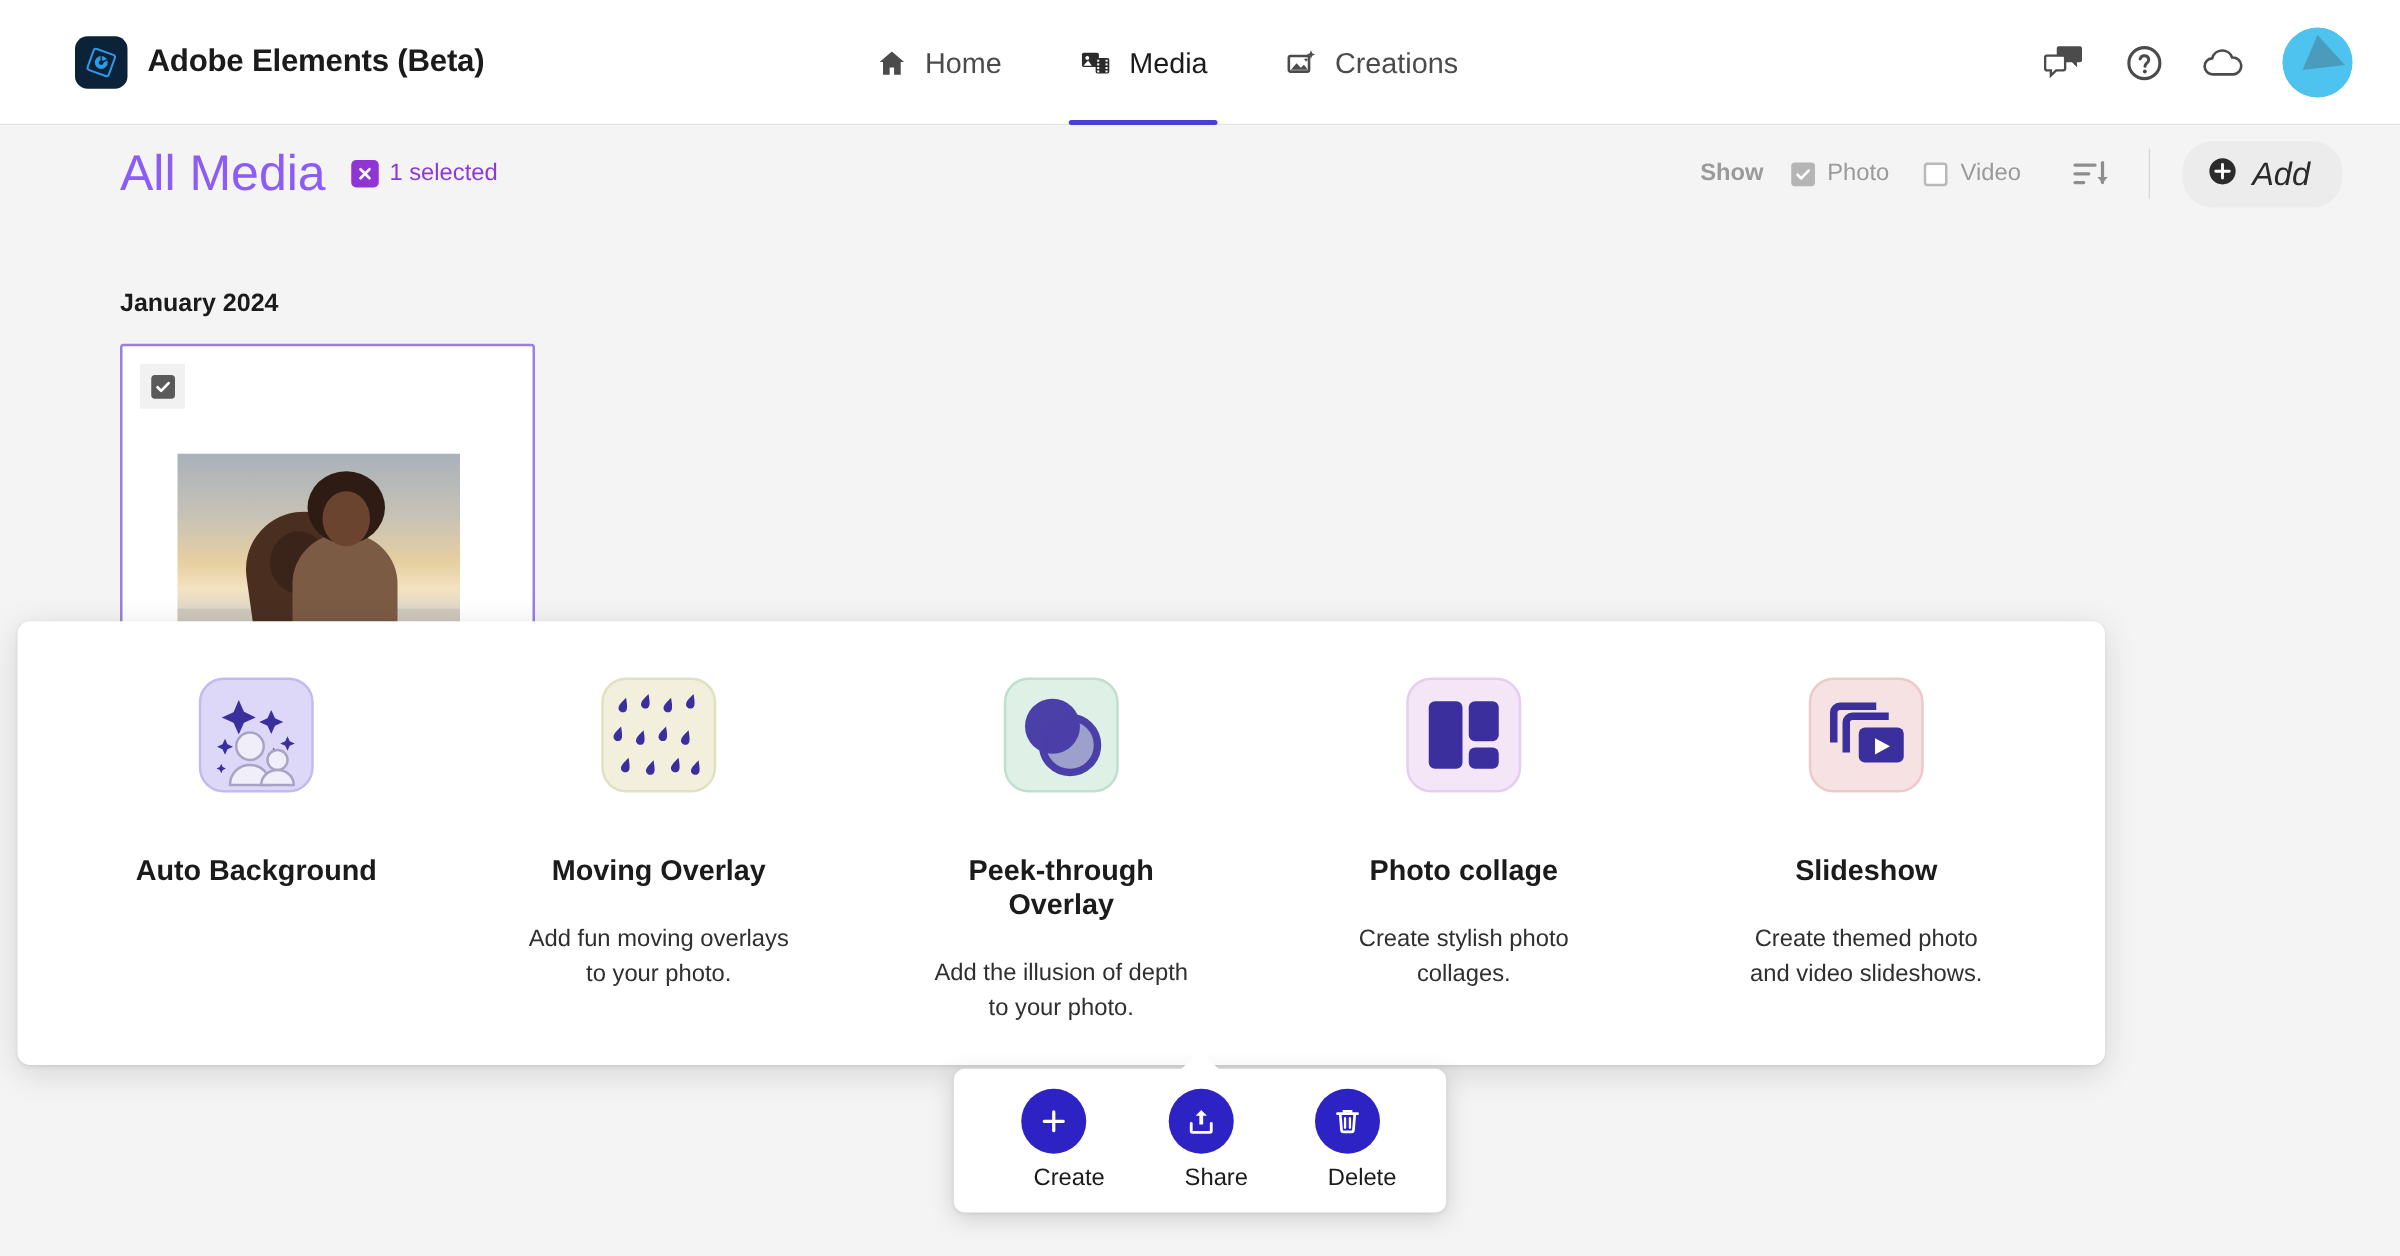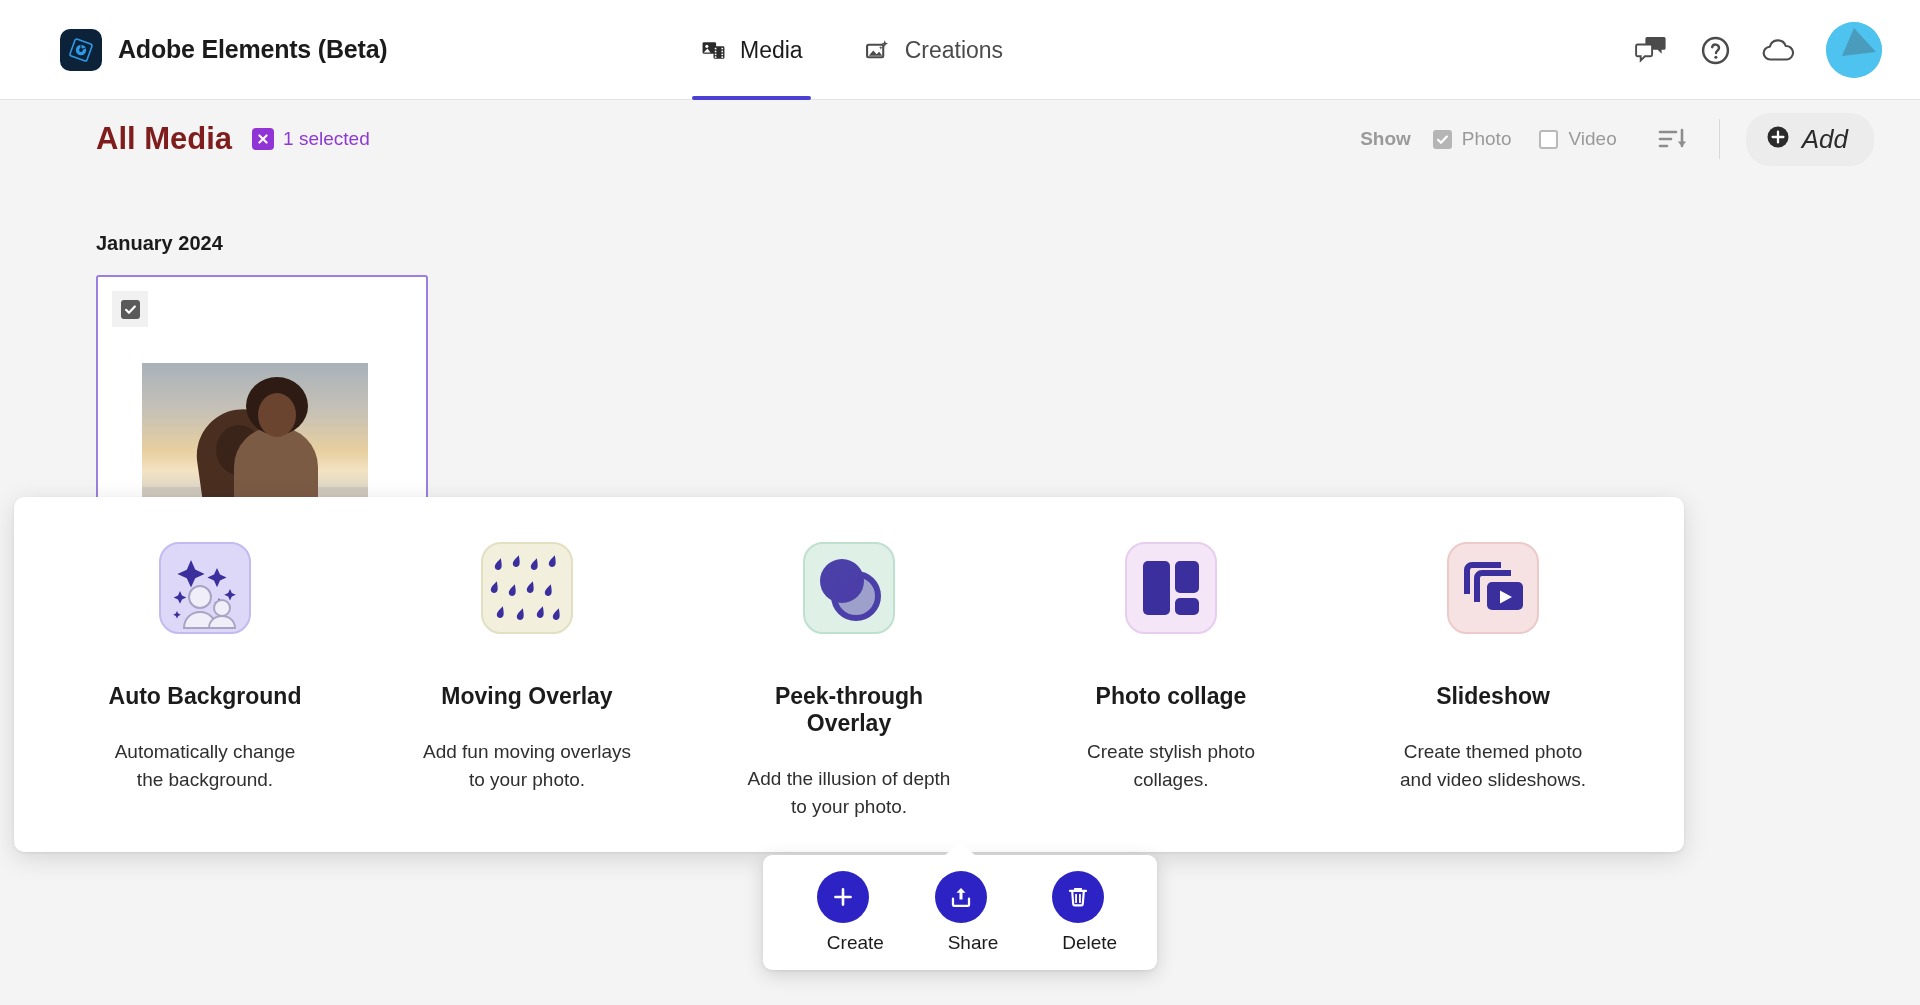--- a/index.html
+++ b/index.html
@@ -165,6 +165,14 @@
 
     <div class="mainnav">
 
+      <div class="navitem">
+        <span class="nav-icon">
+          <svg width="25" height="25" viewBox="0 0 24 24" fill="#4b4b4b">
+            <path d="M12 3L2.6 11.2h2.6V21h5.1v-5.6h3.4V21h5.1v-9.8h2.6z"></path>
+          </svg>
+        </span>
+        <span>Home</span>
+      </div>
 
       <div class="navitem active">
         <span class="nav-icon">

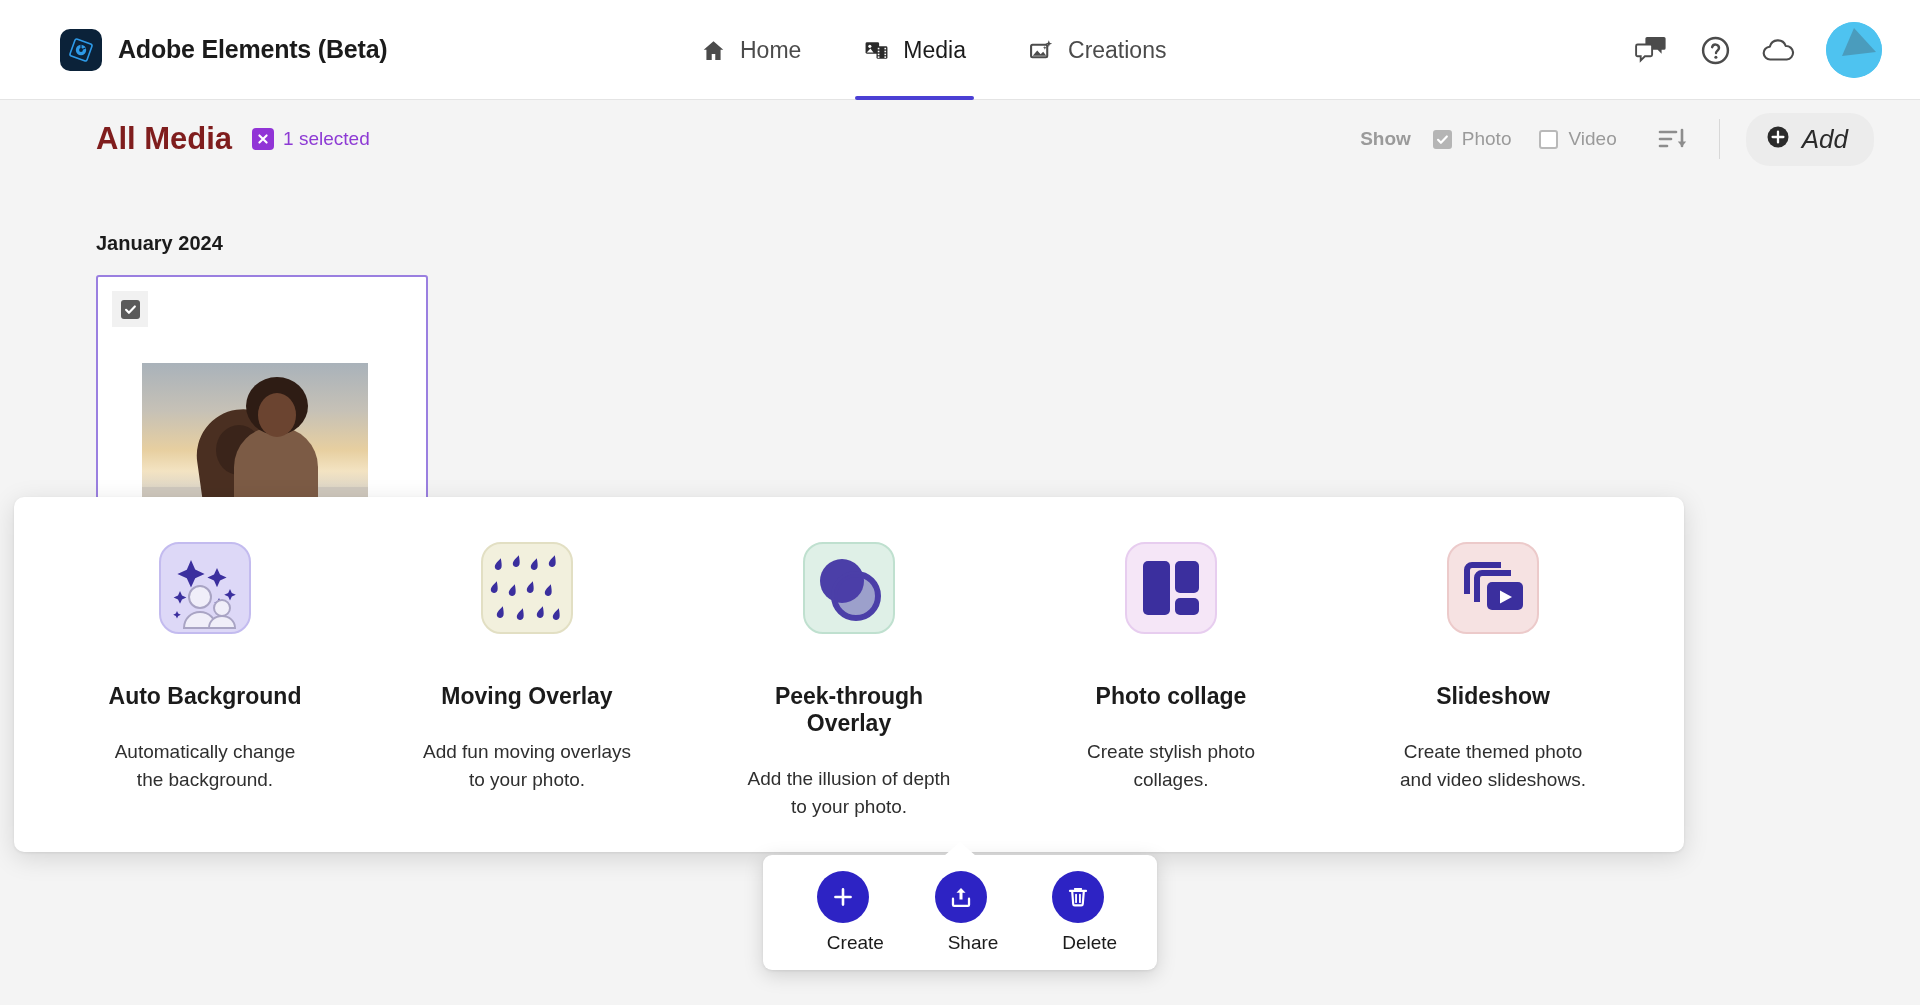--- a/index.html
+++ b/index.html
@@ -48,7 +48,7 @@
     position: absolute; left: 0; top: 100px; width: 1920px; height: 78px;
     display: flex; align-items: center;
   }
-  .page-title { margin-left: 96px; font-size: 31px; font-weight: 700; color: #7f1d1d; }
+  .page-title { margin-left: 96px; font-size: 40px; font-weight: 400; color: #8b5cf6; }
   .sel-wrap { display: flex; align-items: center; gap: 9px; margin-left: 20px; }
   .sel-x {
     width: 22px; height: 22px; border-radius: 4px; background: #9134d6;

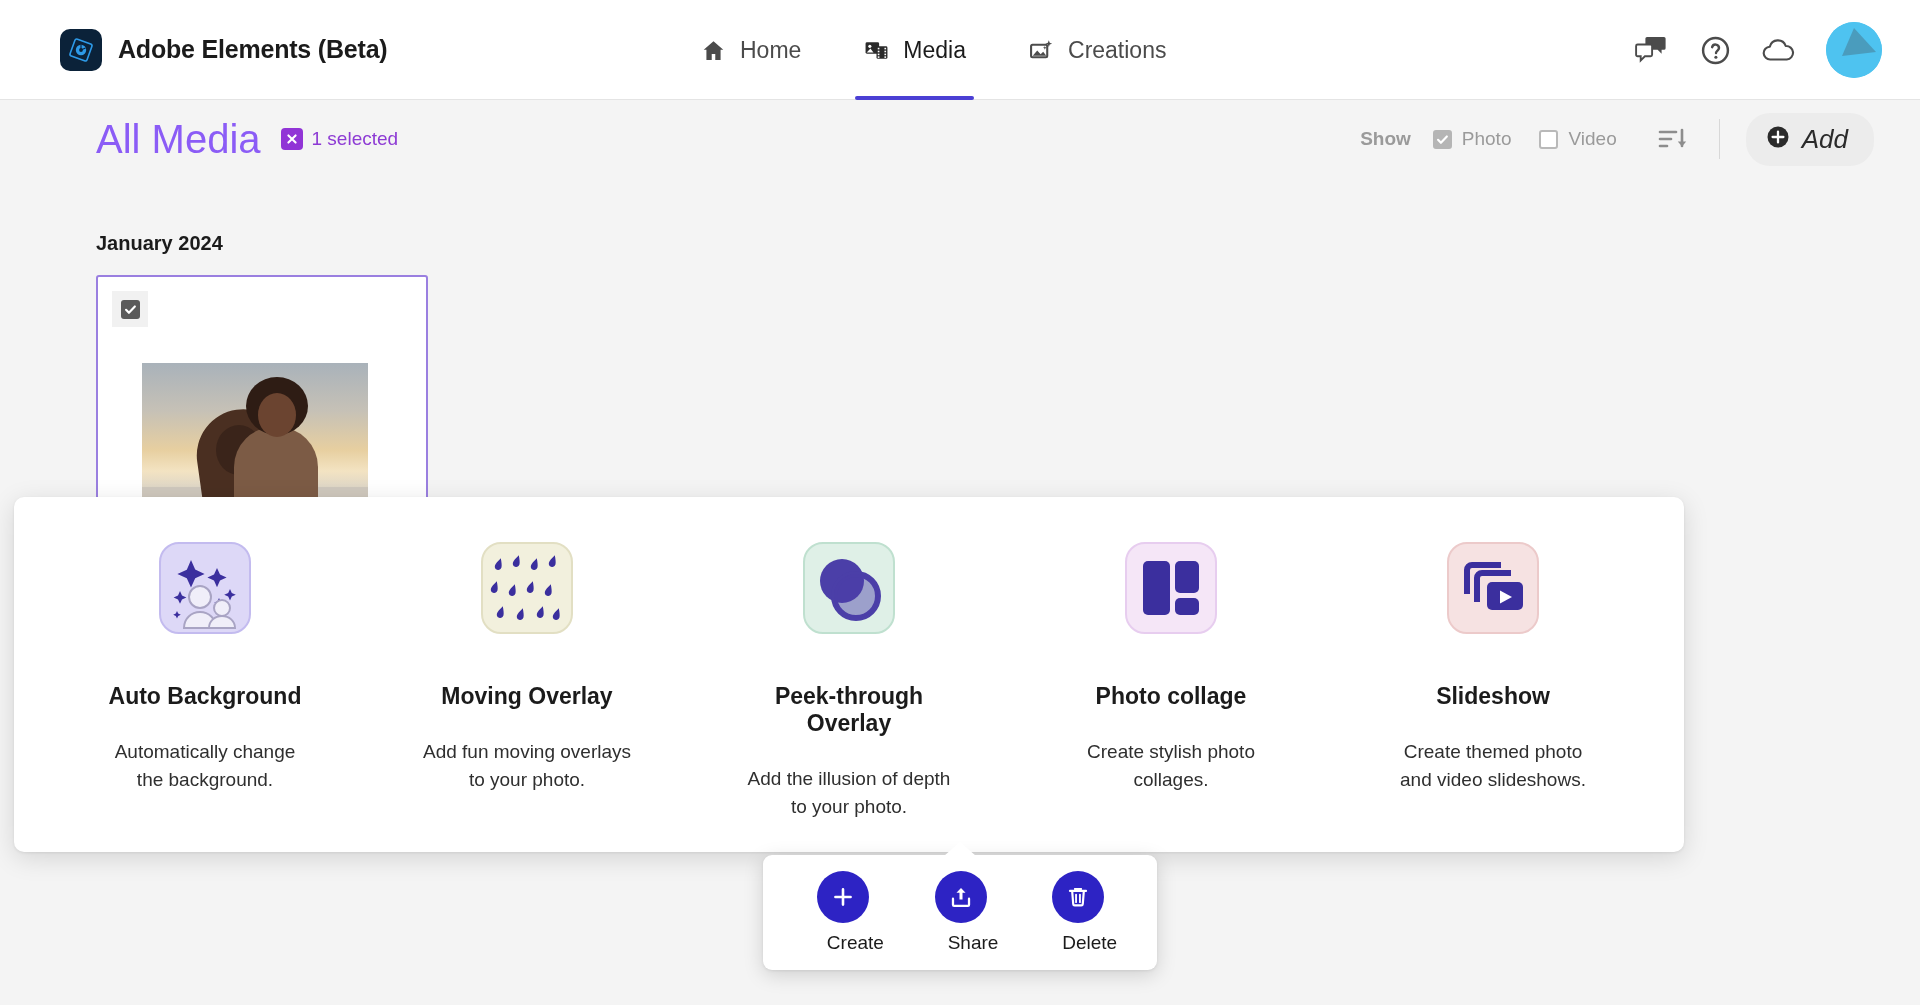--- a/index.html
+++ b/index.html
@@ -334,7 +334,6 @@
         </svg>
       </div>
       <div class="opt-title">Auto Background</div>
-      <div class="opt-desc">Automatically change the background.</div>
     </div>
 
     <div class="opt">

